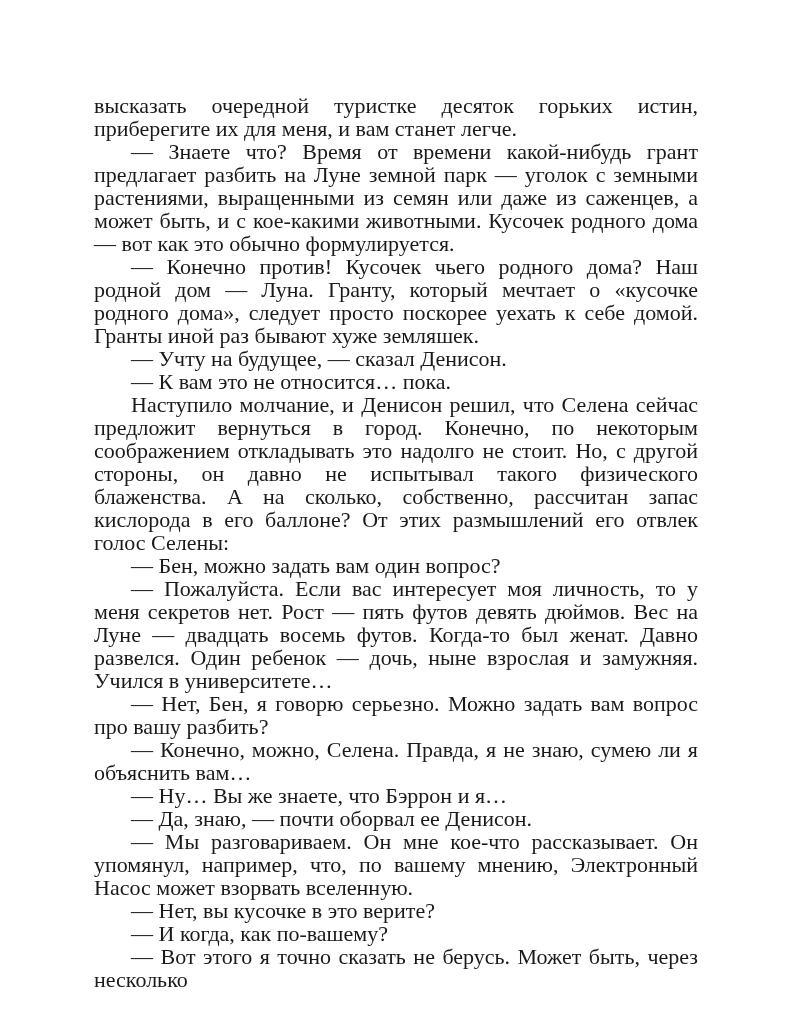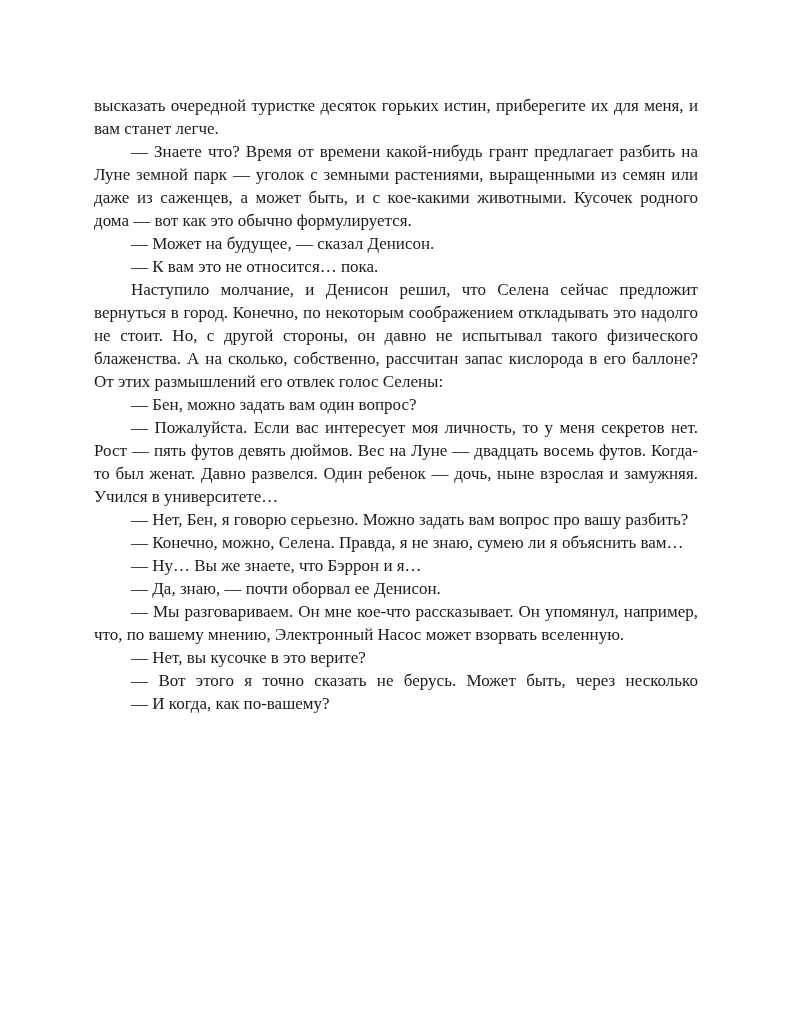--- a/index.html
+++ b/index.html
@@ -10,7 +10,7 @@
       top: 94px;
       width: 604px;
       font-family: "Liberation Serif", serif;
-      font-size: 17px;
+      font-size: 22px;
       line-height: 23px;
       color: #1a1a1a;
       text-align: justify;

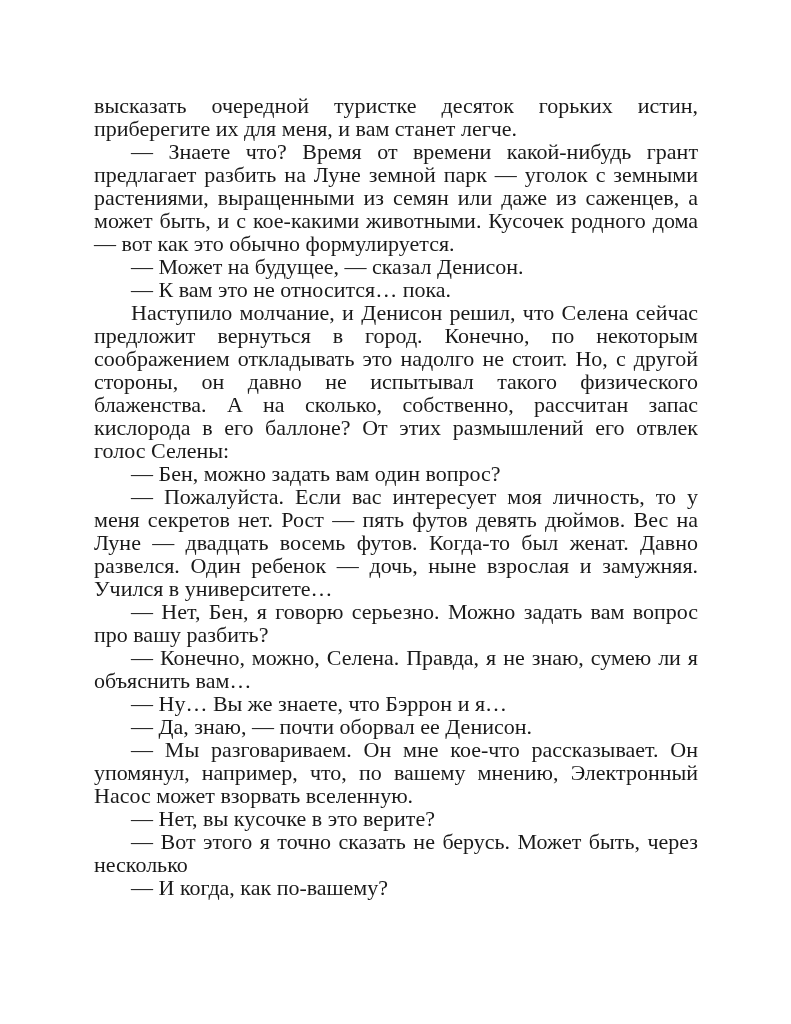--- a/index.html
+++ b/index.html
@@ -24,6 +24,7 @@
 <div class="page">
   <p class="cont">высказать очередной туристке десяток горьких истин, приберегите их для меня, и вам станет легче.</p>
   <p>— Знаете что? Время от времени какой-нибудь грант предлагает разбить на Луне земной парк — уголок с земными растениями, выращенными из семян или даже из саженцев, а может быть, и с кое-какими животными. Кусочек родного дома — вот как это обычно формулируется.</p>
+  <p>— Конечно против! Кусочек чьего родного дома? Наш родной дом — Луна. Гранту, который мечтает о «кусочке родного дома», следует просто поскорее уехать к себе домой. Гранты иной раз бывают хуже земляшек.</p>
   <p>— Может на будущее, — сказал Денисон.</p>
   <p>— К вам это не относится… пока.</p>
   <p>Наступило молчание, и Денисон решил, что Селена сейчас предложит вернуться в город. Конечно, по некоторым соображением откладывать это надолго не стоит. Но, с другой стороны, он давно не испытывал такого физического блаженства. А на сколько, собственно, рассчитан запас кислорода в его баллоне? От этих размышлений его отвлек голос Селены:</p>

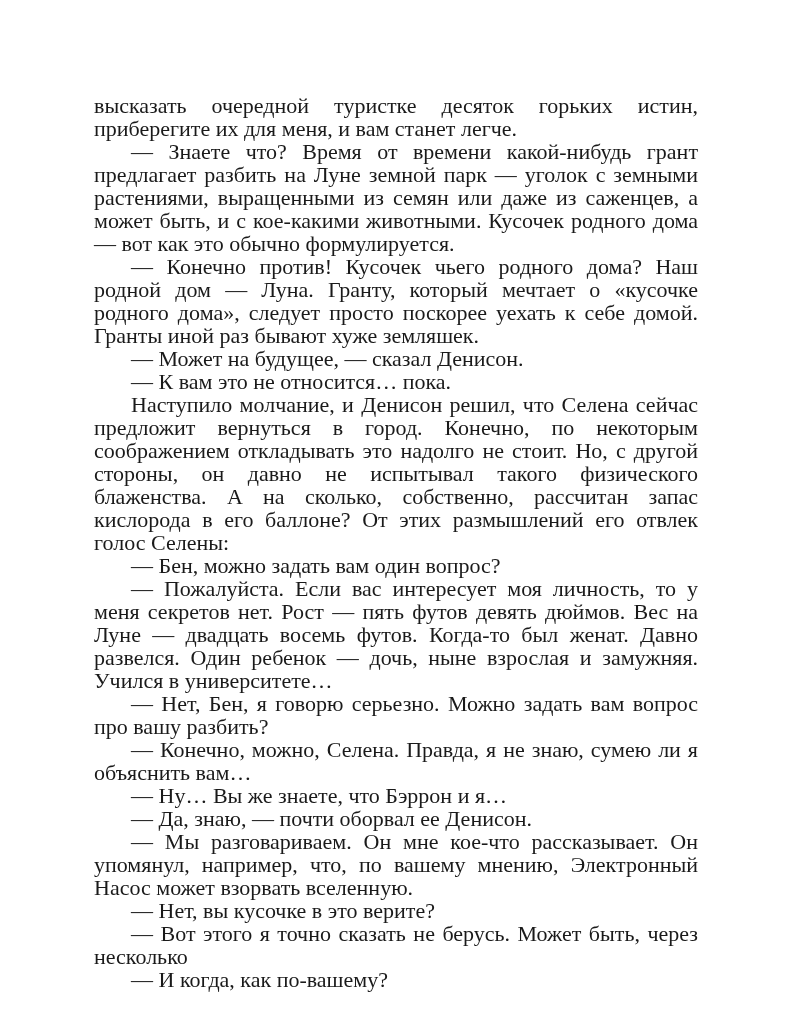--- a/index.html
+++ b/index.html
@@ -25,7 +25,7 @@
   <p class="cont">высказать очередной туристке десяток горьких истин, приберегите их для меня, и вам станет легче.</p>
   <p>— Знаете что? Время от времени какой-нибудь грант предлагает разбить на Луне земной парк — уголок с земными растениями, выращенными из семян или даже из саженцев, а может быть, и с кое-какими животными. Кусочек родного дома — вот как это обычно формулируется.</p>
   <p>— Конечно против! Кусочек чьего родного дома? Наш родной дом — Луна. Гранту, который мечтает о «кусочке родного дома», следует просто поскорее уехать к себе домой. Гранты иной раз бывают хуже земляшек.</p>
-  <p>— Может на будущее, — сказал Денисон.</p>
+  <p>— Учту на будущее, — сказал Денисон.</p>
   <p>— К вам это не относится… пока.</p>
   <p>Наступило молчание, и Денисон решил, что Селена сейчас предложит вернуться в город. Конечно, по некоторым соображением откладывать это надолго не стоит. Но, с другой стороны, он давно не испытывал такого физического блаженства. А на сколько, собственно, рассчитан запас кислорода в его баллоне? От этих размышлений его отвлек голос Селены:</p>
   <p>— Бен, можно задать вам один вопрос?</p>

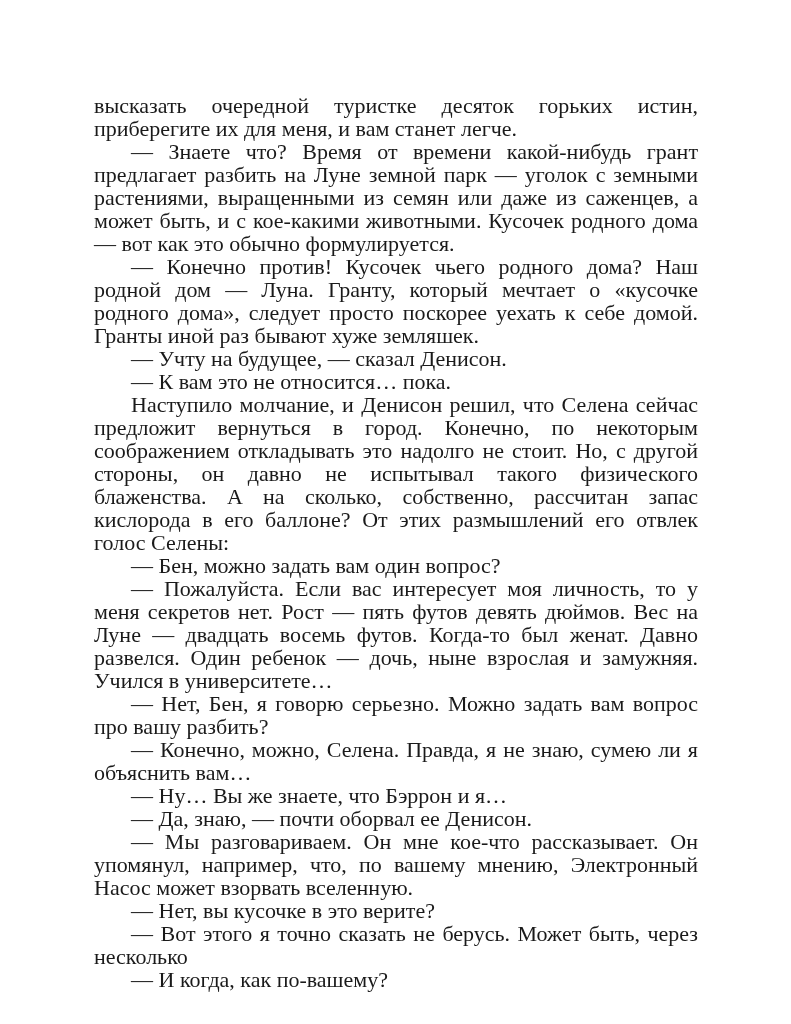--- a/index.html
+++ b/index.html
@@ -36,8 +36,8 @@
   <p>— Да, знаю, — почти оборвал ее Денисон.</p>
   <p>— Мы разговариваем. Он мне кое-что рассказывает. Он упомянул, например, что, по вашему мнению, Электронный Насос может взорвать вселенную.</p>
   <p>— Нет, вы кусочке в это верите?</p>
+  <p>— И когда, как по-вашему?</p>
   <p style="text-align-last: justify;">— Вот этого я точно сказать не берусь. Может быть, через несколько</p>
-  <p>— И когда, как по-вашему?</p>
 </div>
 
 </body></html>

